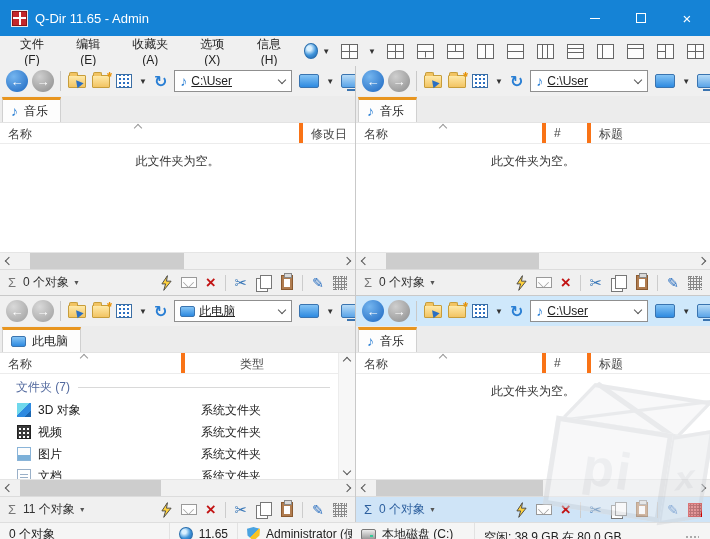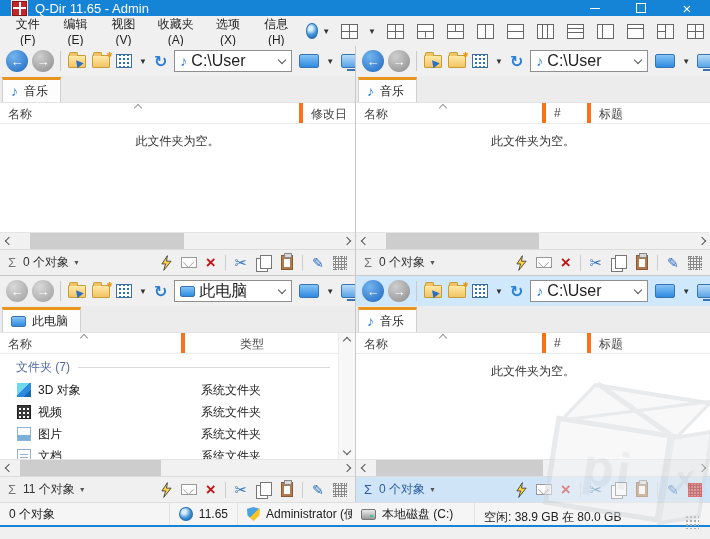--- a/index.html
+++ b/index.html
@@ -8,7 +8,7 @@
   .window { position:relative; width:710px; height:539px; background:#f0f0f0; }
 
   
-  .titlebar { height:16px; background:#1583d6; display:flex; align-items:center; color:#fff; }
+  .titlebar { height:36px; background:#1583d6; display:flex; align-items:center; color:#fff; }
   .app-icon { width:15px; height:15px; margin:0 8px 0 12px; flex:0 0 auto;
     background: linear-gradient(#fff,#fff) center/100% 2px no-repeat,
                 linear-gradient(#fff,#fff) center/2px 100% no-repeat, #c4272b;

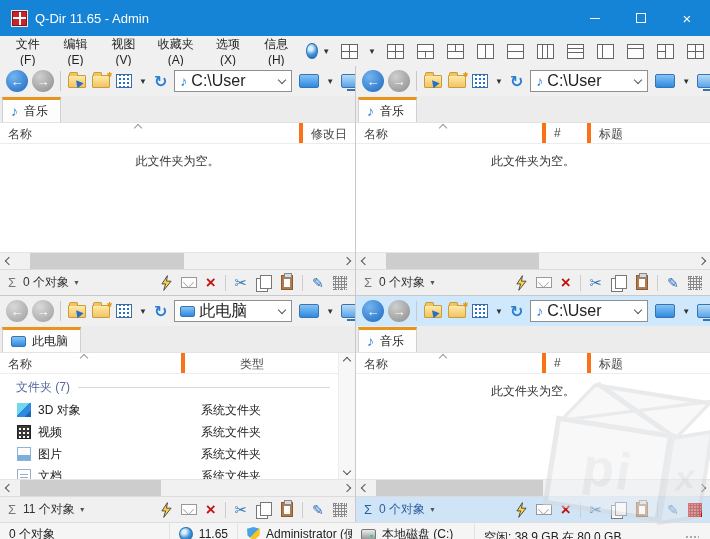--- a/index.html
+++ b/index.html
@@ -201,7 +201,6 @@
   <div class="menubar">
     <span class="menu-item">文件 (F)</span>
     <span class="menu-item">编辑 (E)</span>
-    <span class="menu-item">视图 (V)</span>
     <span class="menu-item">收藏夹 (A)</span>
     <span class="menu-item">选项 (X)</span>
     <span class="menu-item">信息 (H)</span>

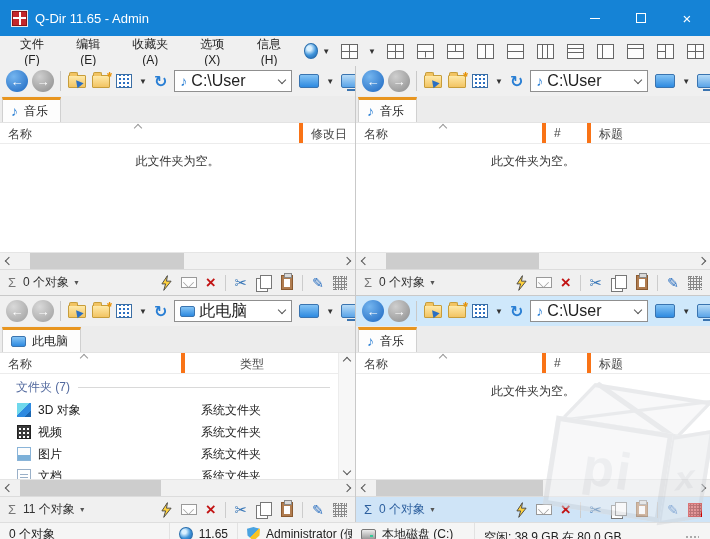--- a/index.html
+++ b/index.html
@@ -66,7 +66,7 @@
   .addr { display:flex; align-items:center; border:1px solid #8f8f8f; background:#fff;
     height:22px; width:118px; padding:0 5px; margin:0 4px; gap:4px; flex:0 0 auto; }
   .music { color:#2a7fd4; font-size:14px; }
-  .addrtext { font-size:16px; color:#222; white-space:nowrap; overflow:hidden; }
+  .addrtext { font-size:12px; color:#222; white-space:nowrap; overflow:hidden;text-decoration:underline; }
   .chev { width:6px; height:6px; border-right:1px solid #555; border-bottom:1px solid #555;
     transform:rotate(45deg); margin:-3px 1px 0 auto; flex:0 0 auto; }
   .imon { width:20px; height:14px; border:1px solid #3a74b0; border-radius:2px; position:relative;

